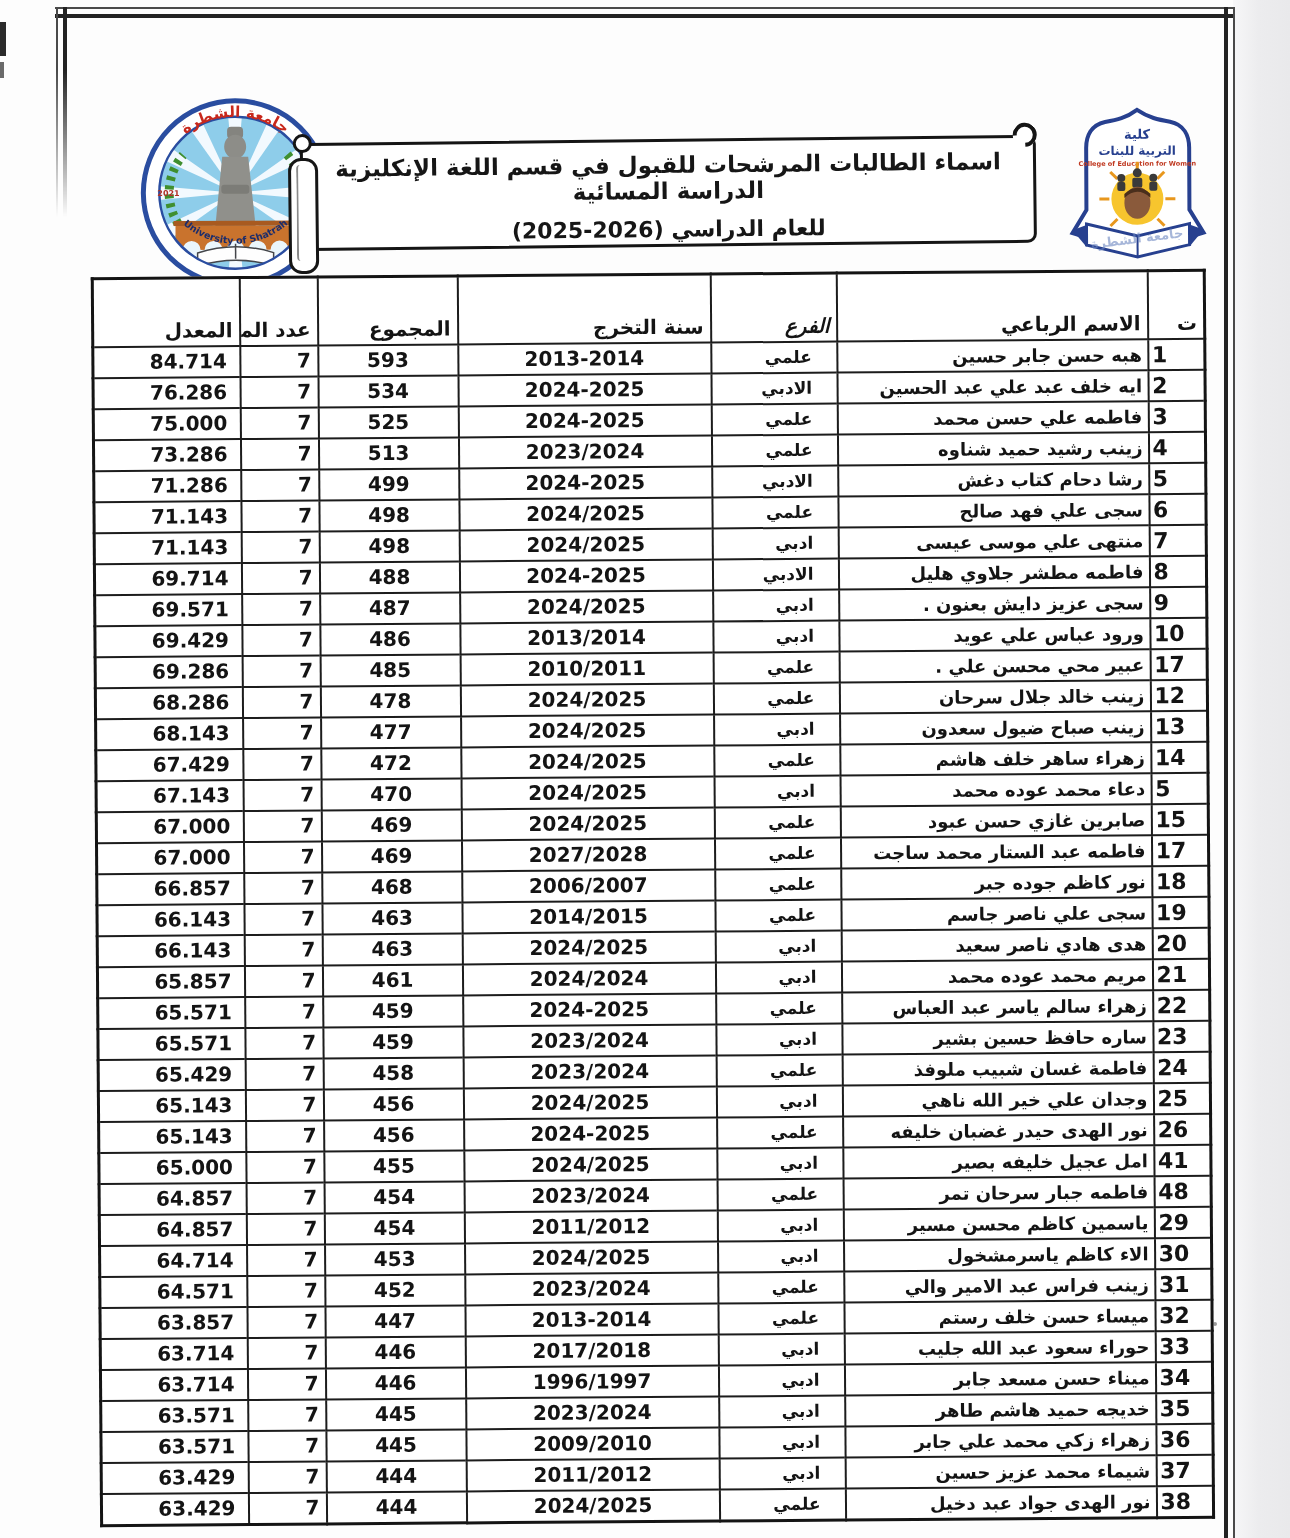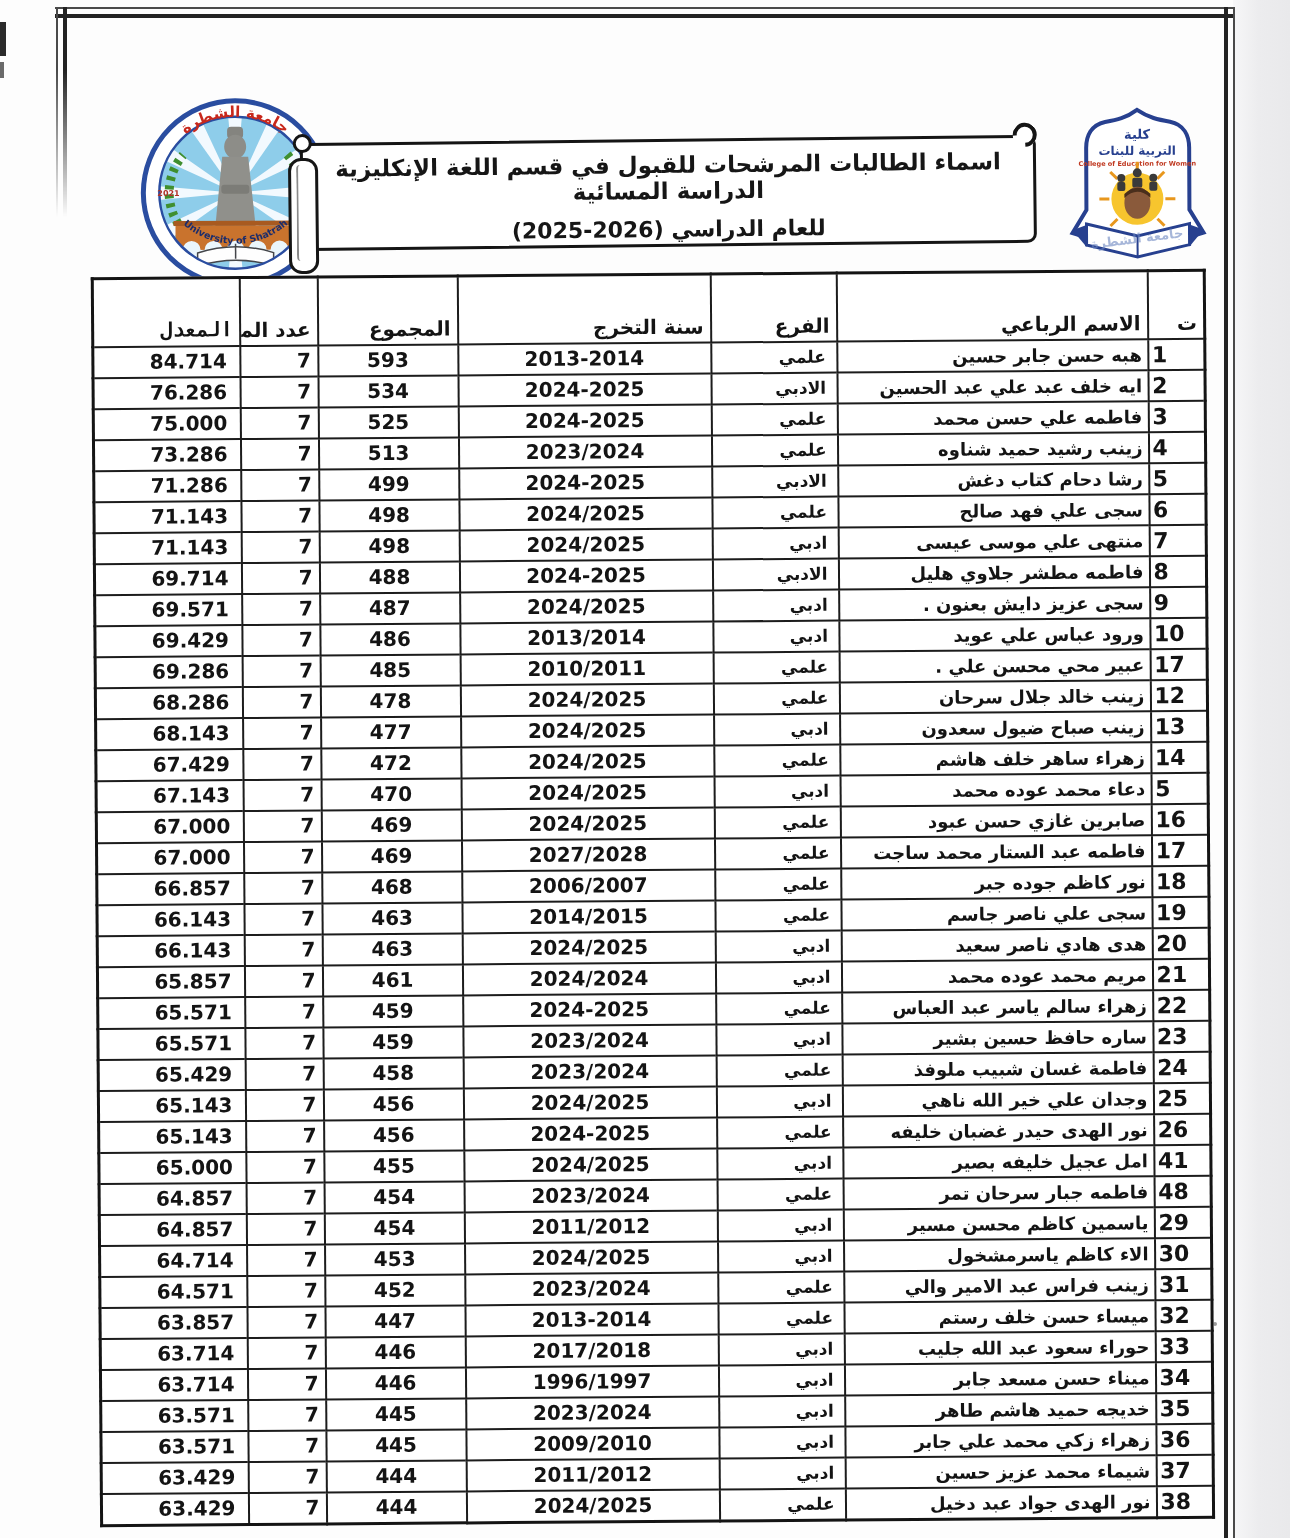--- a/index.html
+++ b/index.html
@@ -61,7 +61,7 @@
   th.th-year{padding-right:40px;}
   th.th-total{padding-right:32px;}
   th.th-subjects{padding:0 1px 3px 0;}
-  th.th-average{padding:0 4px 3px 2px;font-family:Liberation Mono, monospace;}
+  th.th-average{padding:0 4px 3px 2px;}
   td.col-index{text-align:left;padding-left:3px;font-size:22px;}
   td.col-name{text-align:right;padding-right:5px;font-size:18px;}
   td.col-branch{text-align:right;padding-right:10px;font-size:17px;margin-top:12px;}

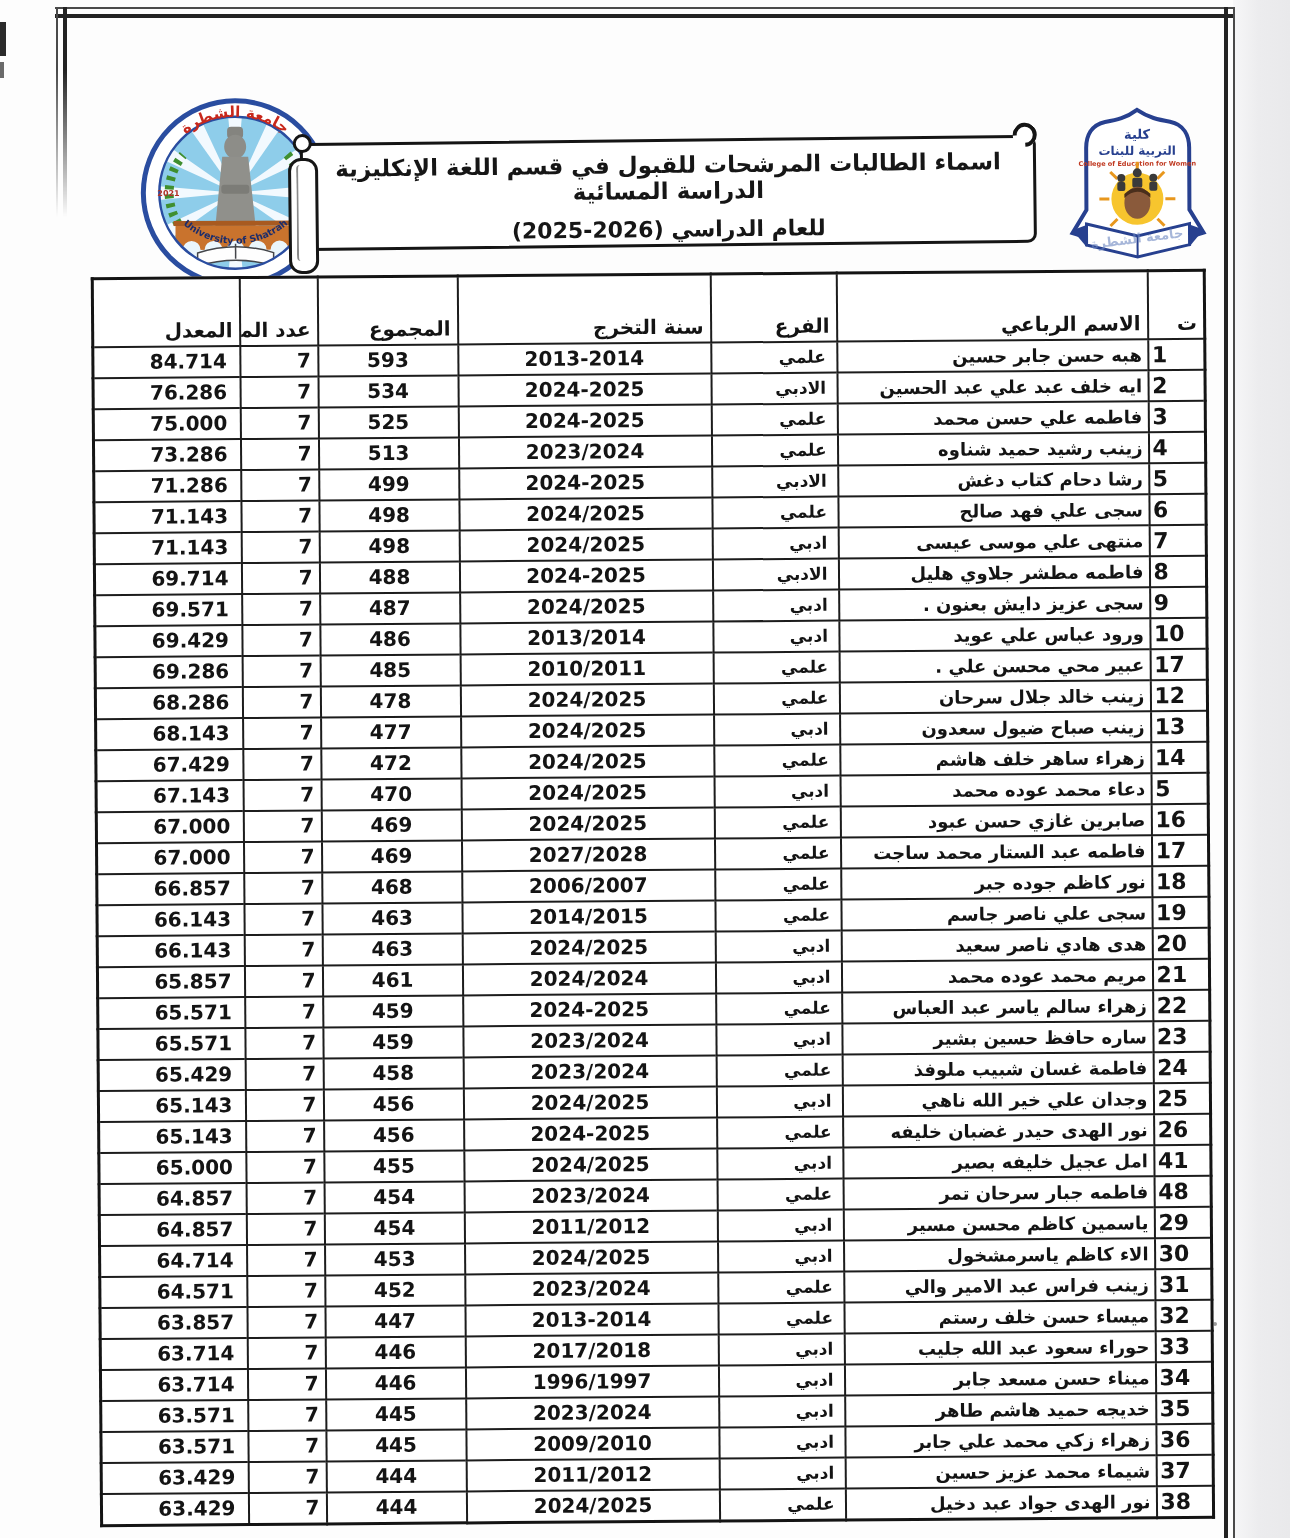--- a/index.html
+++ b/index.html
@@ -57,7 +57,7 @@
   .results td{height:29px;padding:0;font-size:19px;line-height:27px;}
   th.th-index{text-align:center;padding:0 0 3px 0;}
   th.th-name{padding-right:6px;}
-  th.th-branch{padding-right:8px;}
+  th.th-branch{padding-right:8px;font-style:italic;}
   th.th-year{padding-right:40px;}
   th.th-total{padding-right:32px;}
   th.th-subjects{padding:0 1px 3px 0;}

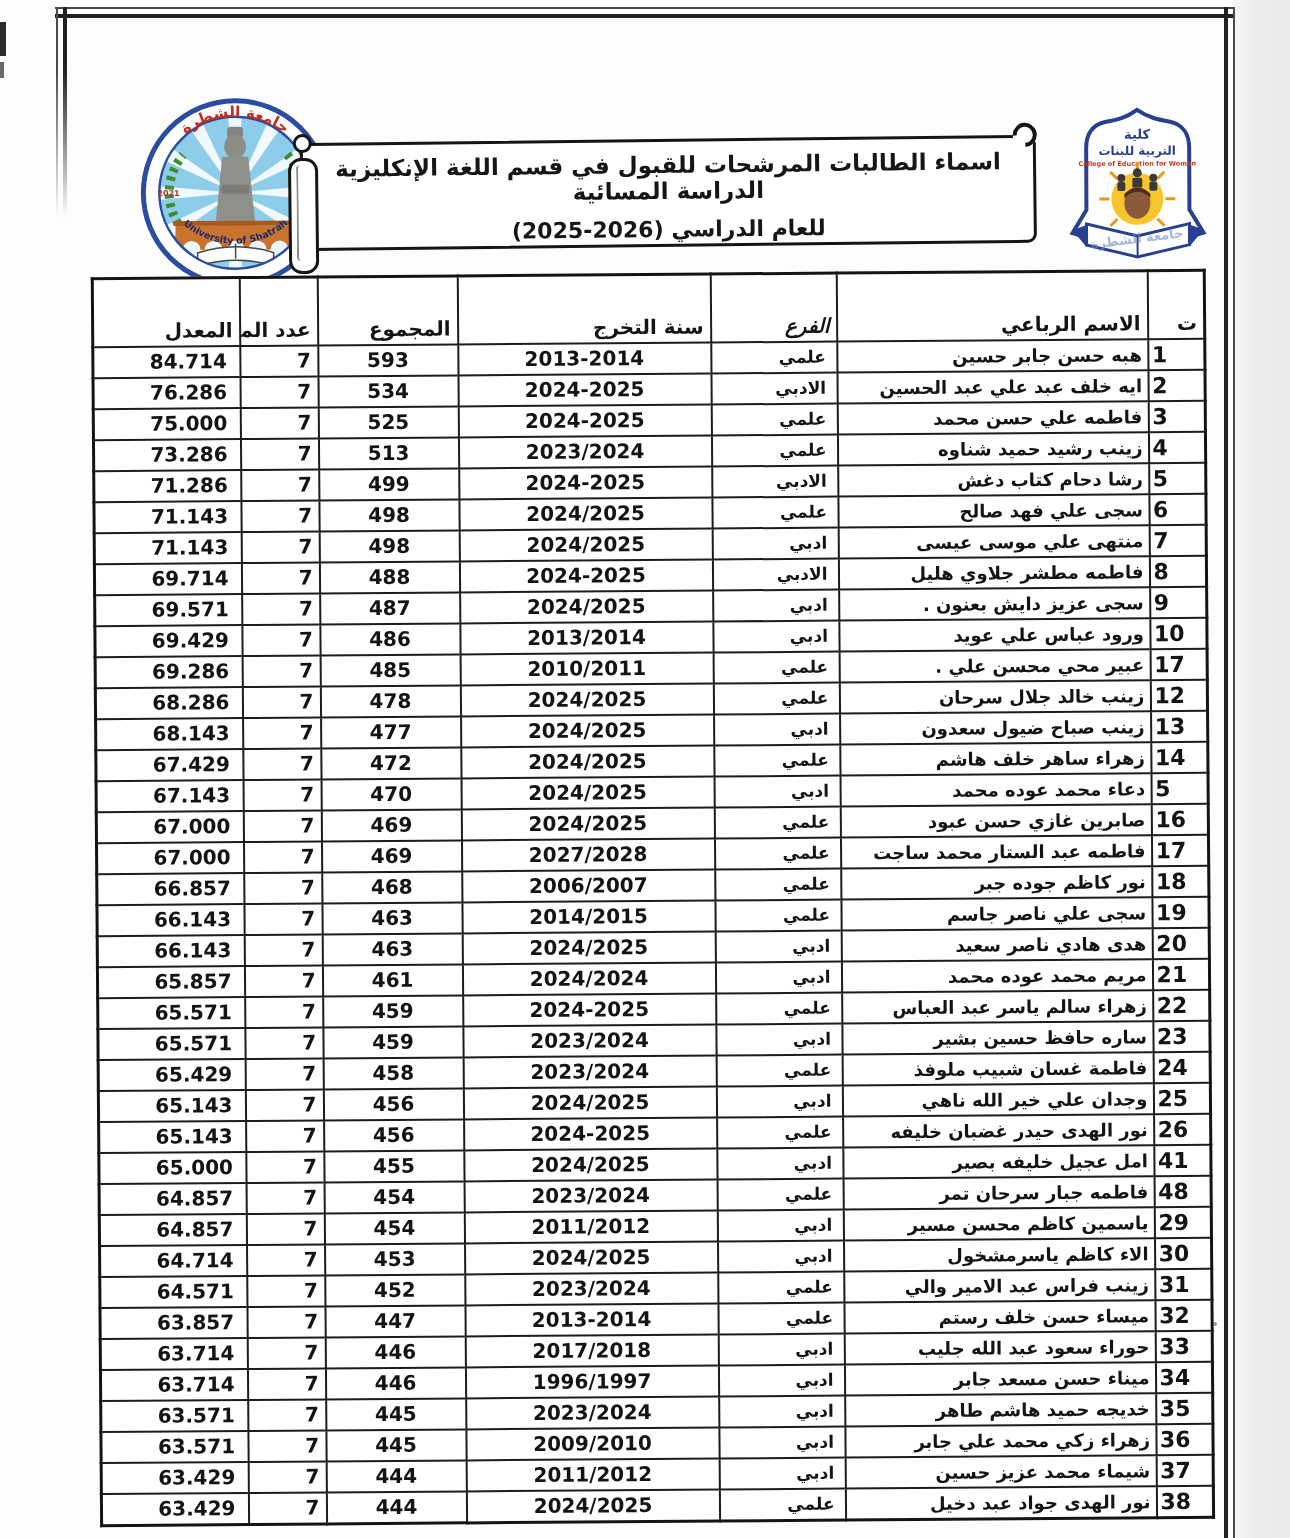--- a/index.html
+++ b/index.html
@@ -64,7 +64,7 @@
   th.th-average{padding:0 4px 3px 2px;}
   td.col-index{text-align:left;padding-left:3px;font-size:22px;}
   td.col-name{text-align:right;padding-right:5px;font-size:18px;}
-  td.col-branch{text-align:right;padding-right:10px;font-size:17px;margin-top:12px;}
+  td.col-branch{text-align:right;padding-right:24px;font-size:17px;margin-top:12px;}
   td.col-year{text-align:center;font-size:20px;}
   td.col-total{text-align:center;font-size:20px;}
   td.col-subjects{text-align:right;padding-right:6px;font-size:20px;}

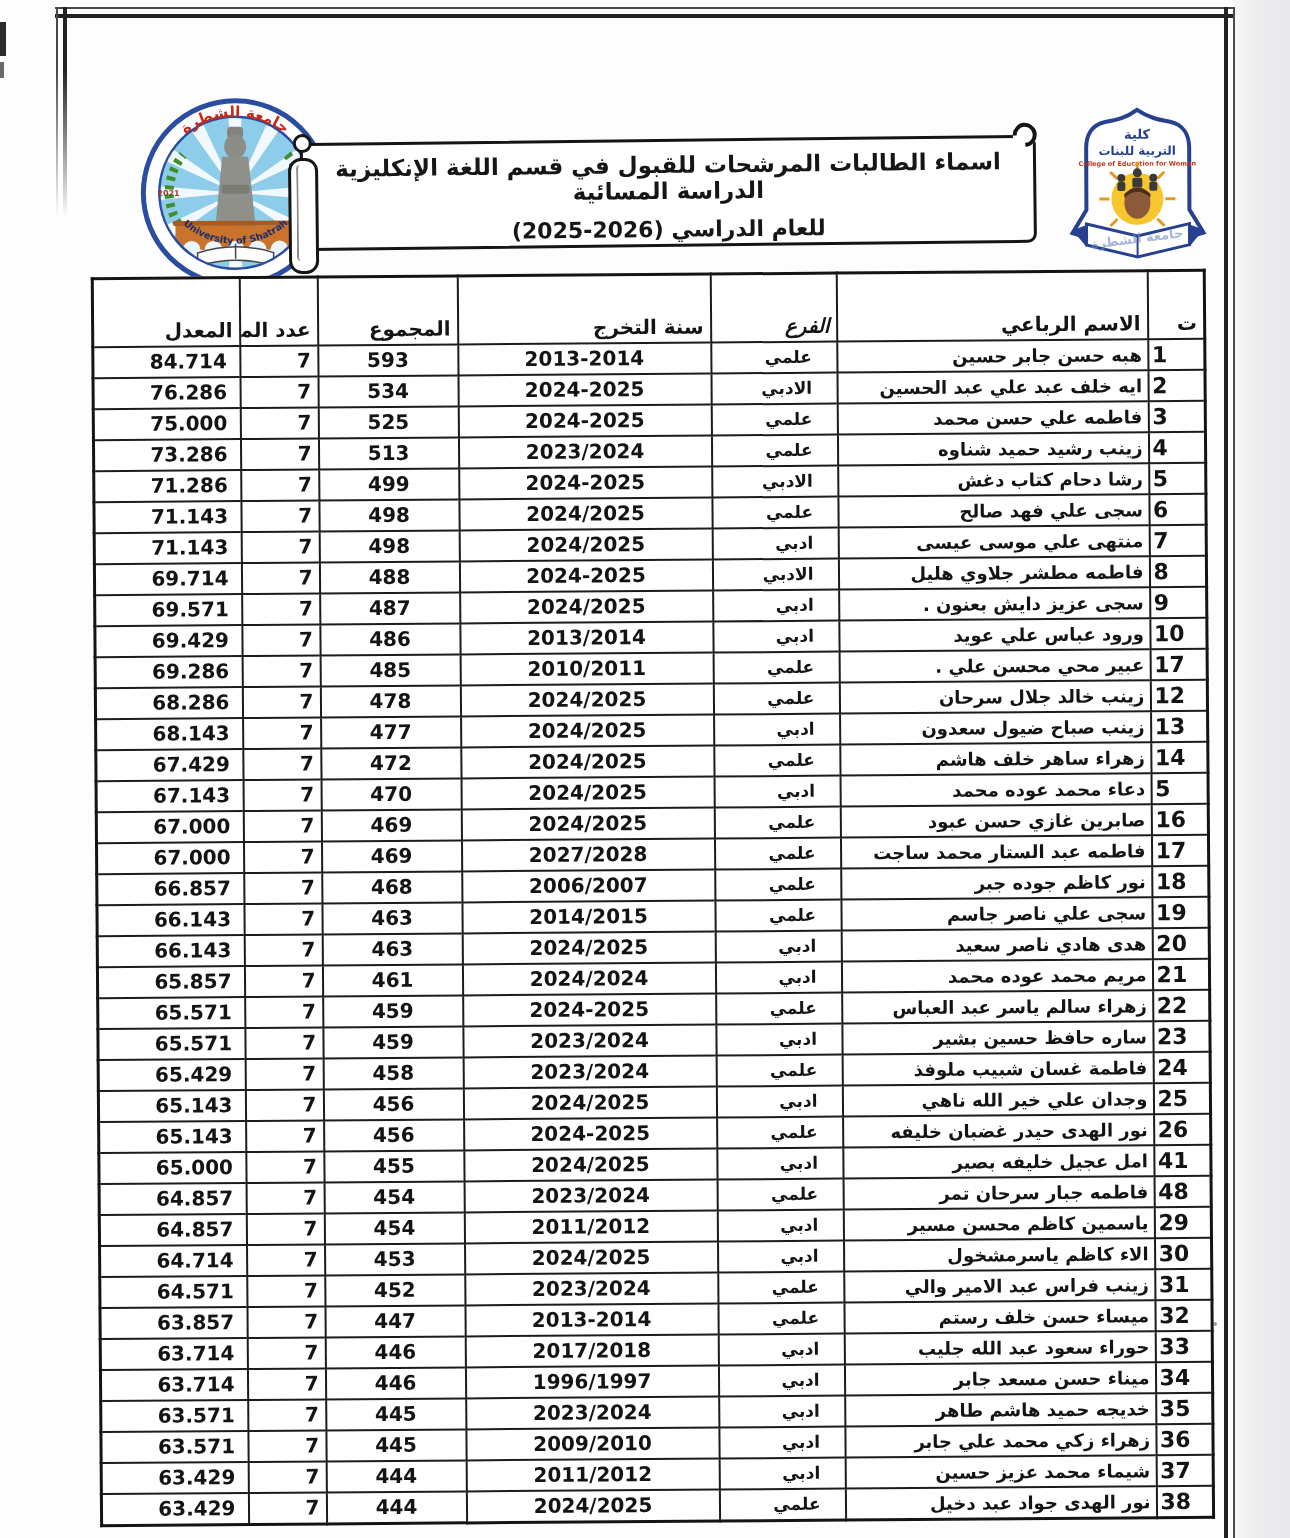--- a/index.html
+++ b/index.html
@@ -353,7 +353,7 @@
             <td class="col-average">67.143</td>
           </tr>
           <tr>
-            <td class="col-index">16</td>
+            <td class="col-index">15</td>
             <td class="col-name">صابرين غازي حسن عبود</td>
             <td class="col-branch">علمي</td>
             <td class="col-year">2024/2025</td>

